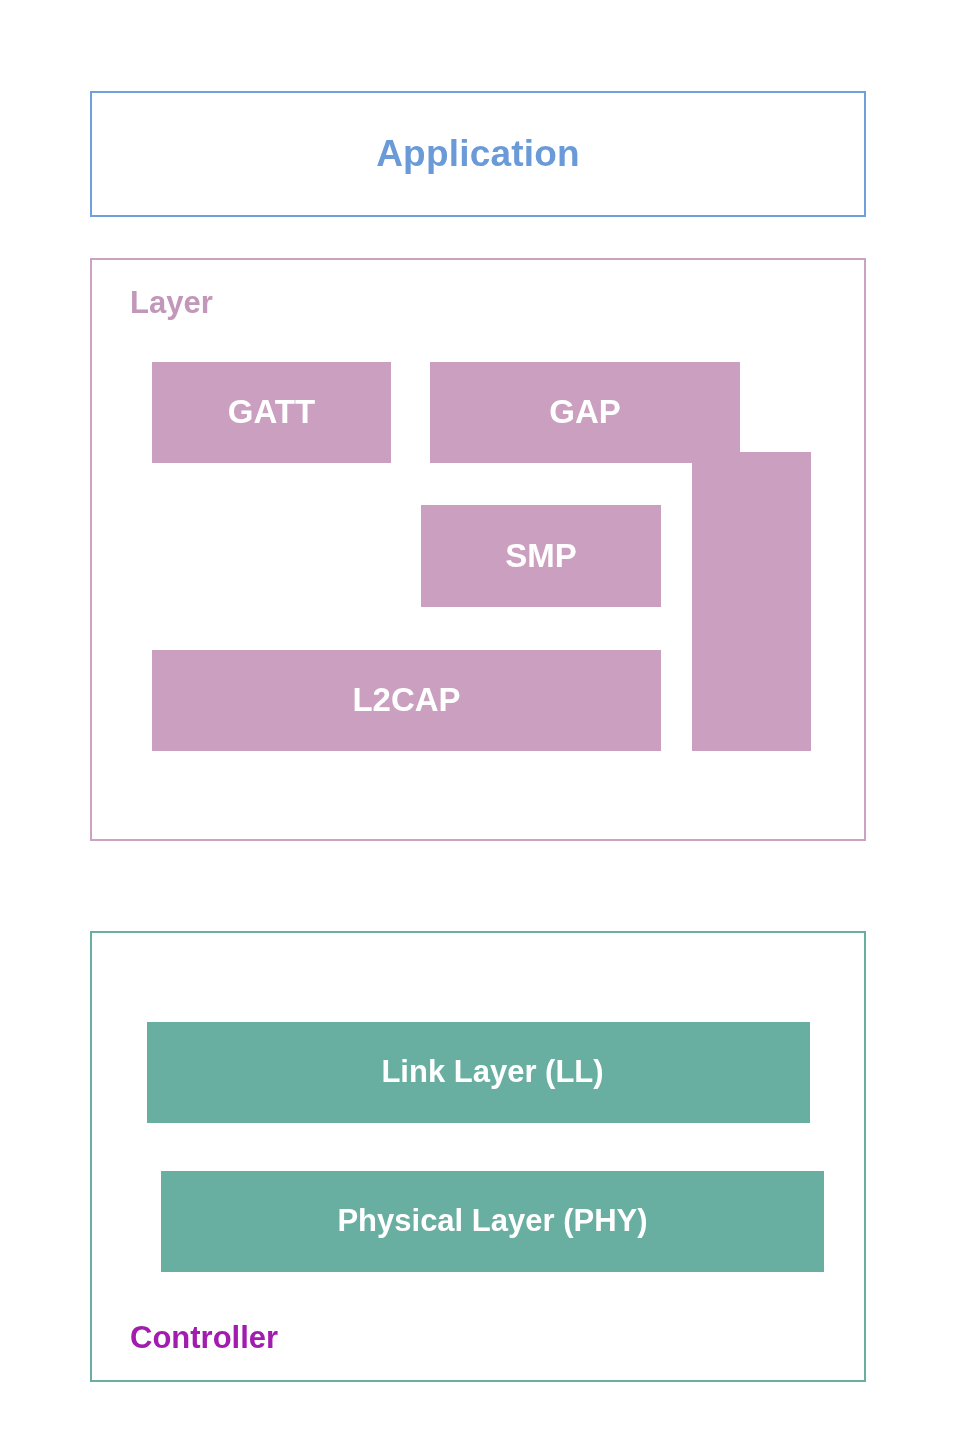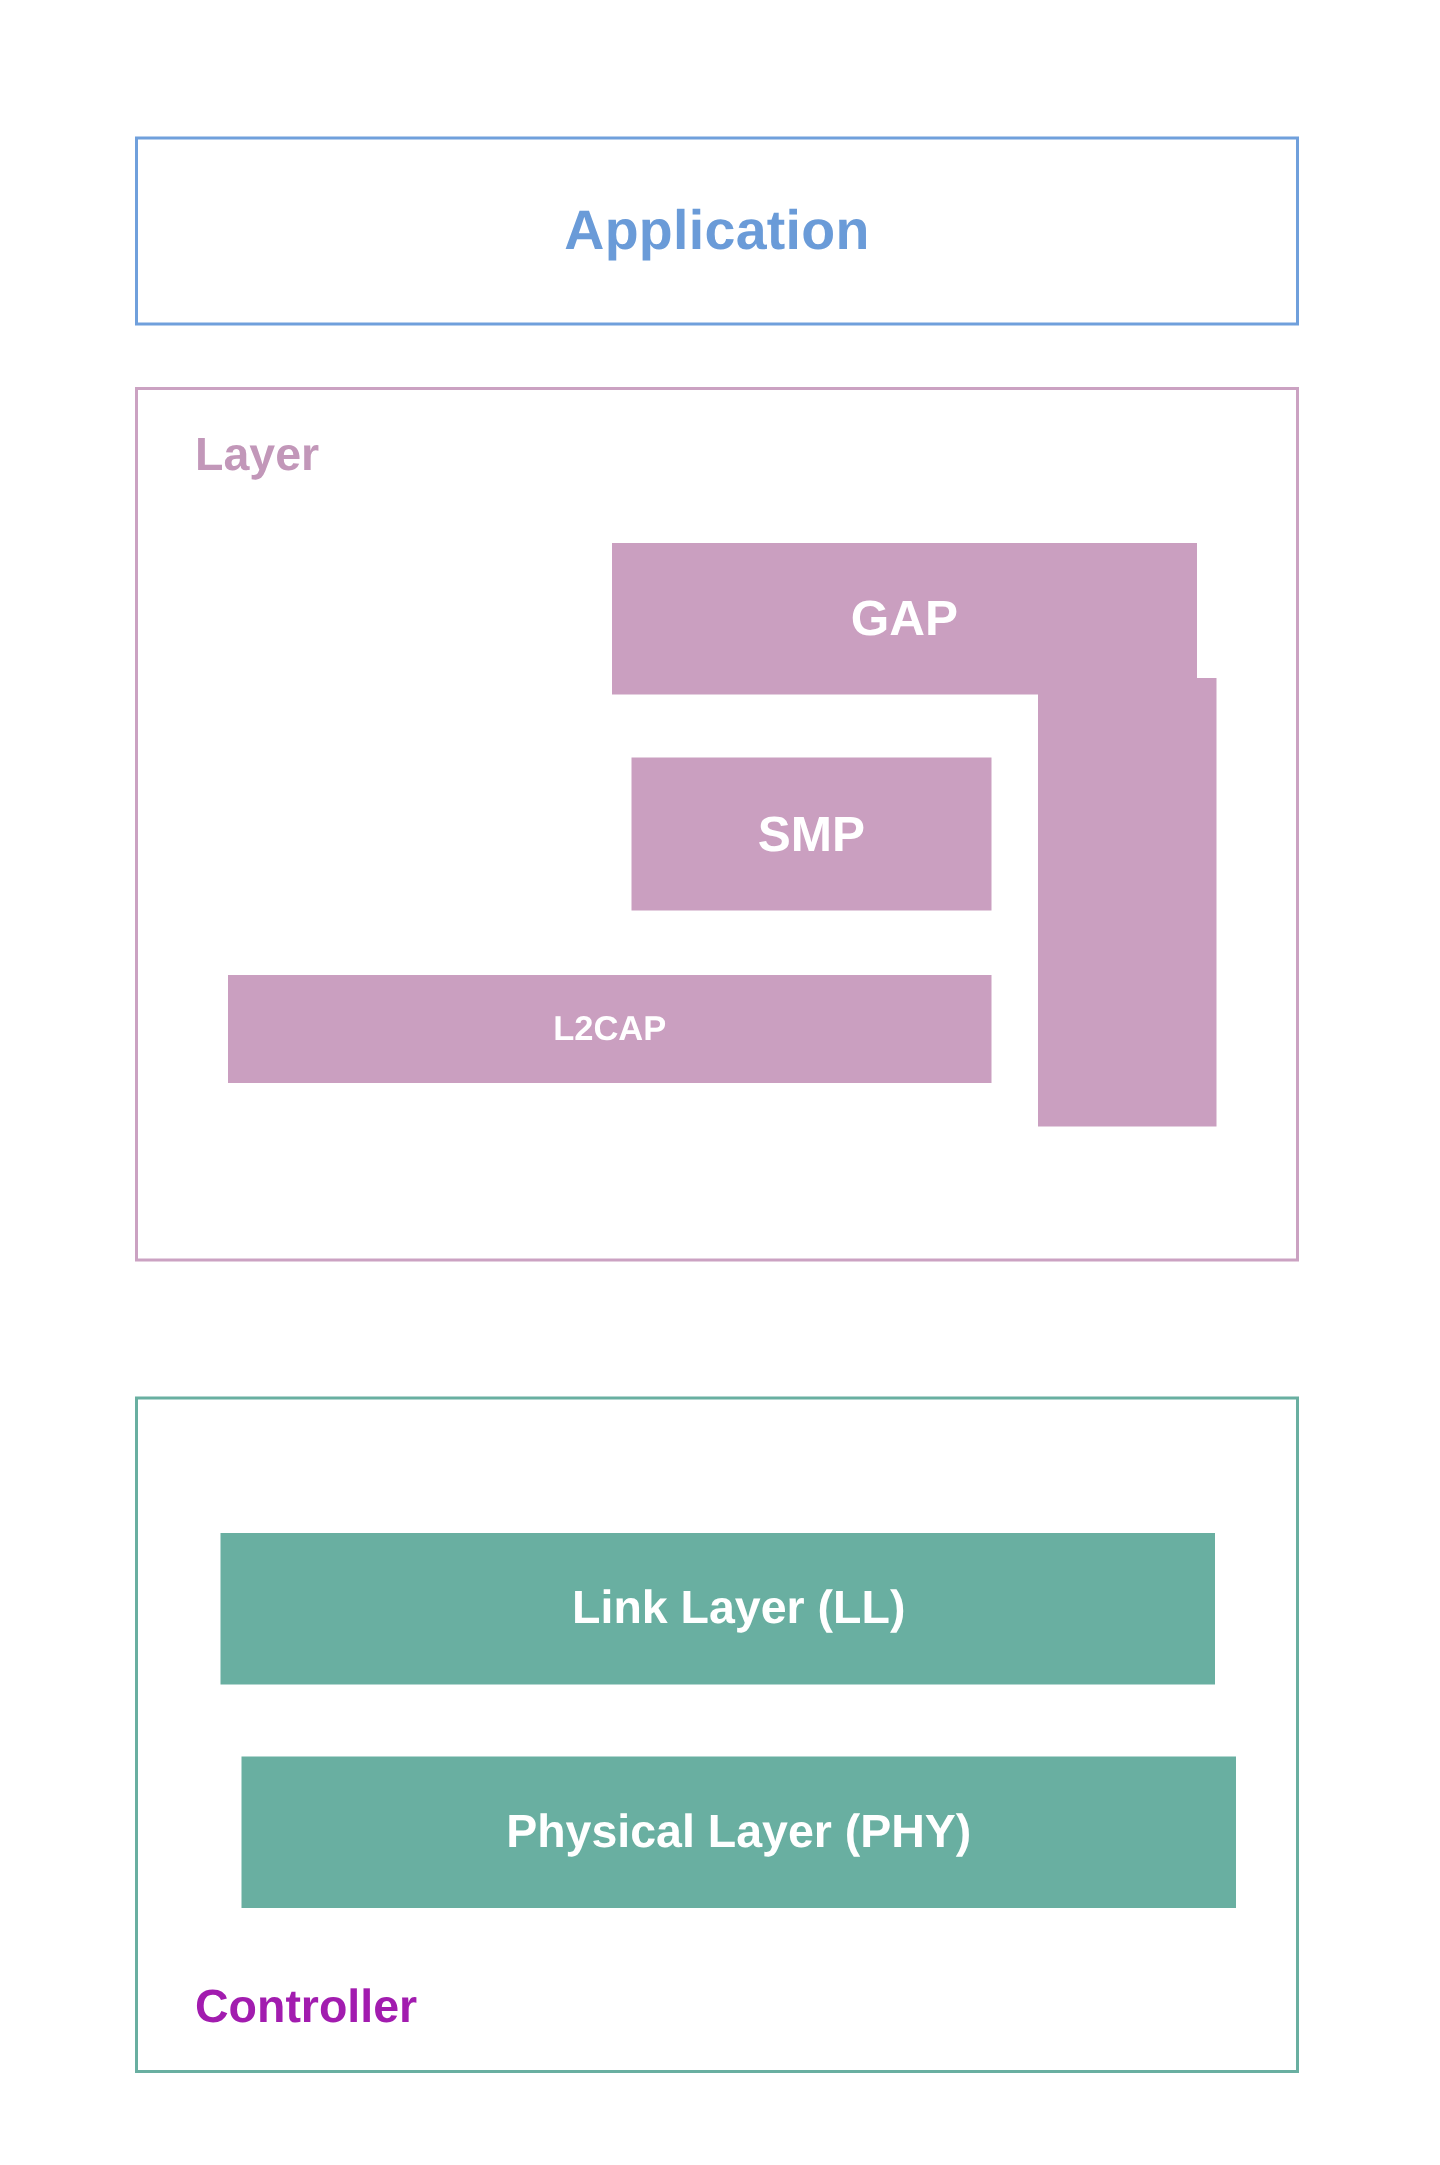--- a/index.html
+++ b/index.html
@@ -157,6 +157,7 @@
     <span class="host-title">Layer</span>
   </div>
 
+  <div class="block block-pink gatt-block">GATT</div>
 
   <div class="block block-pink gap-top">GAP</div>
 

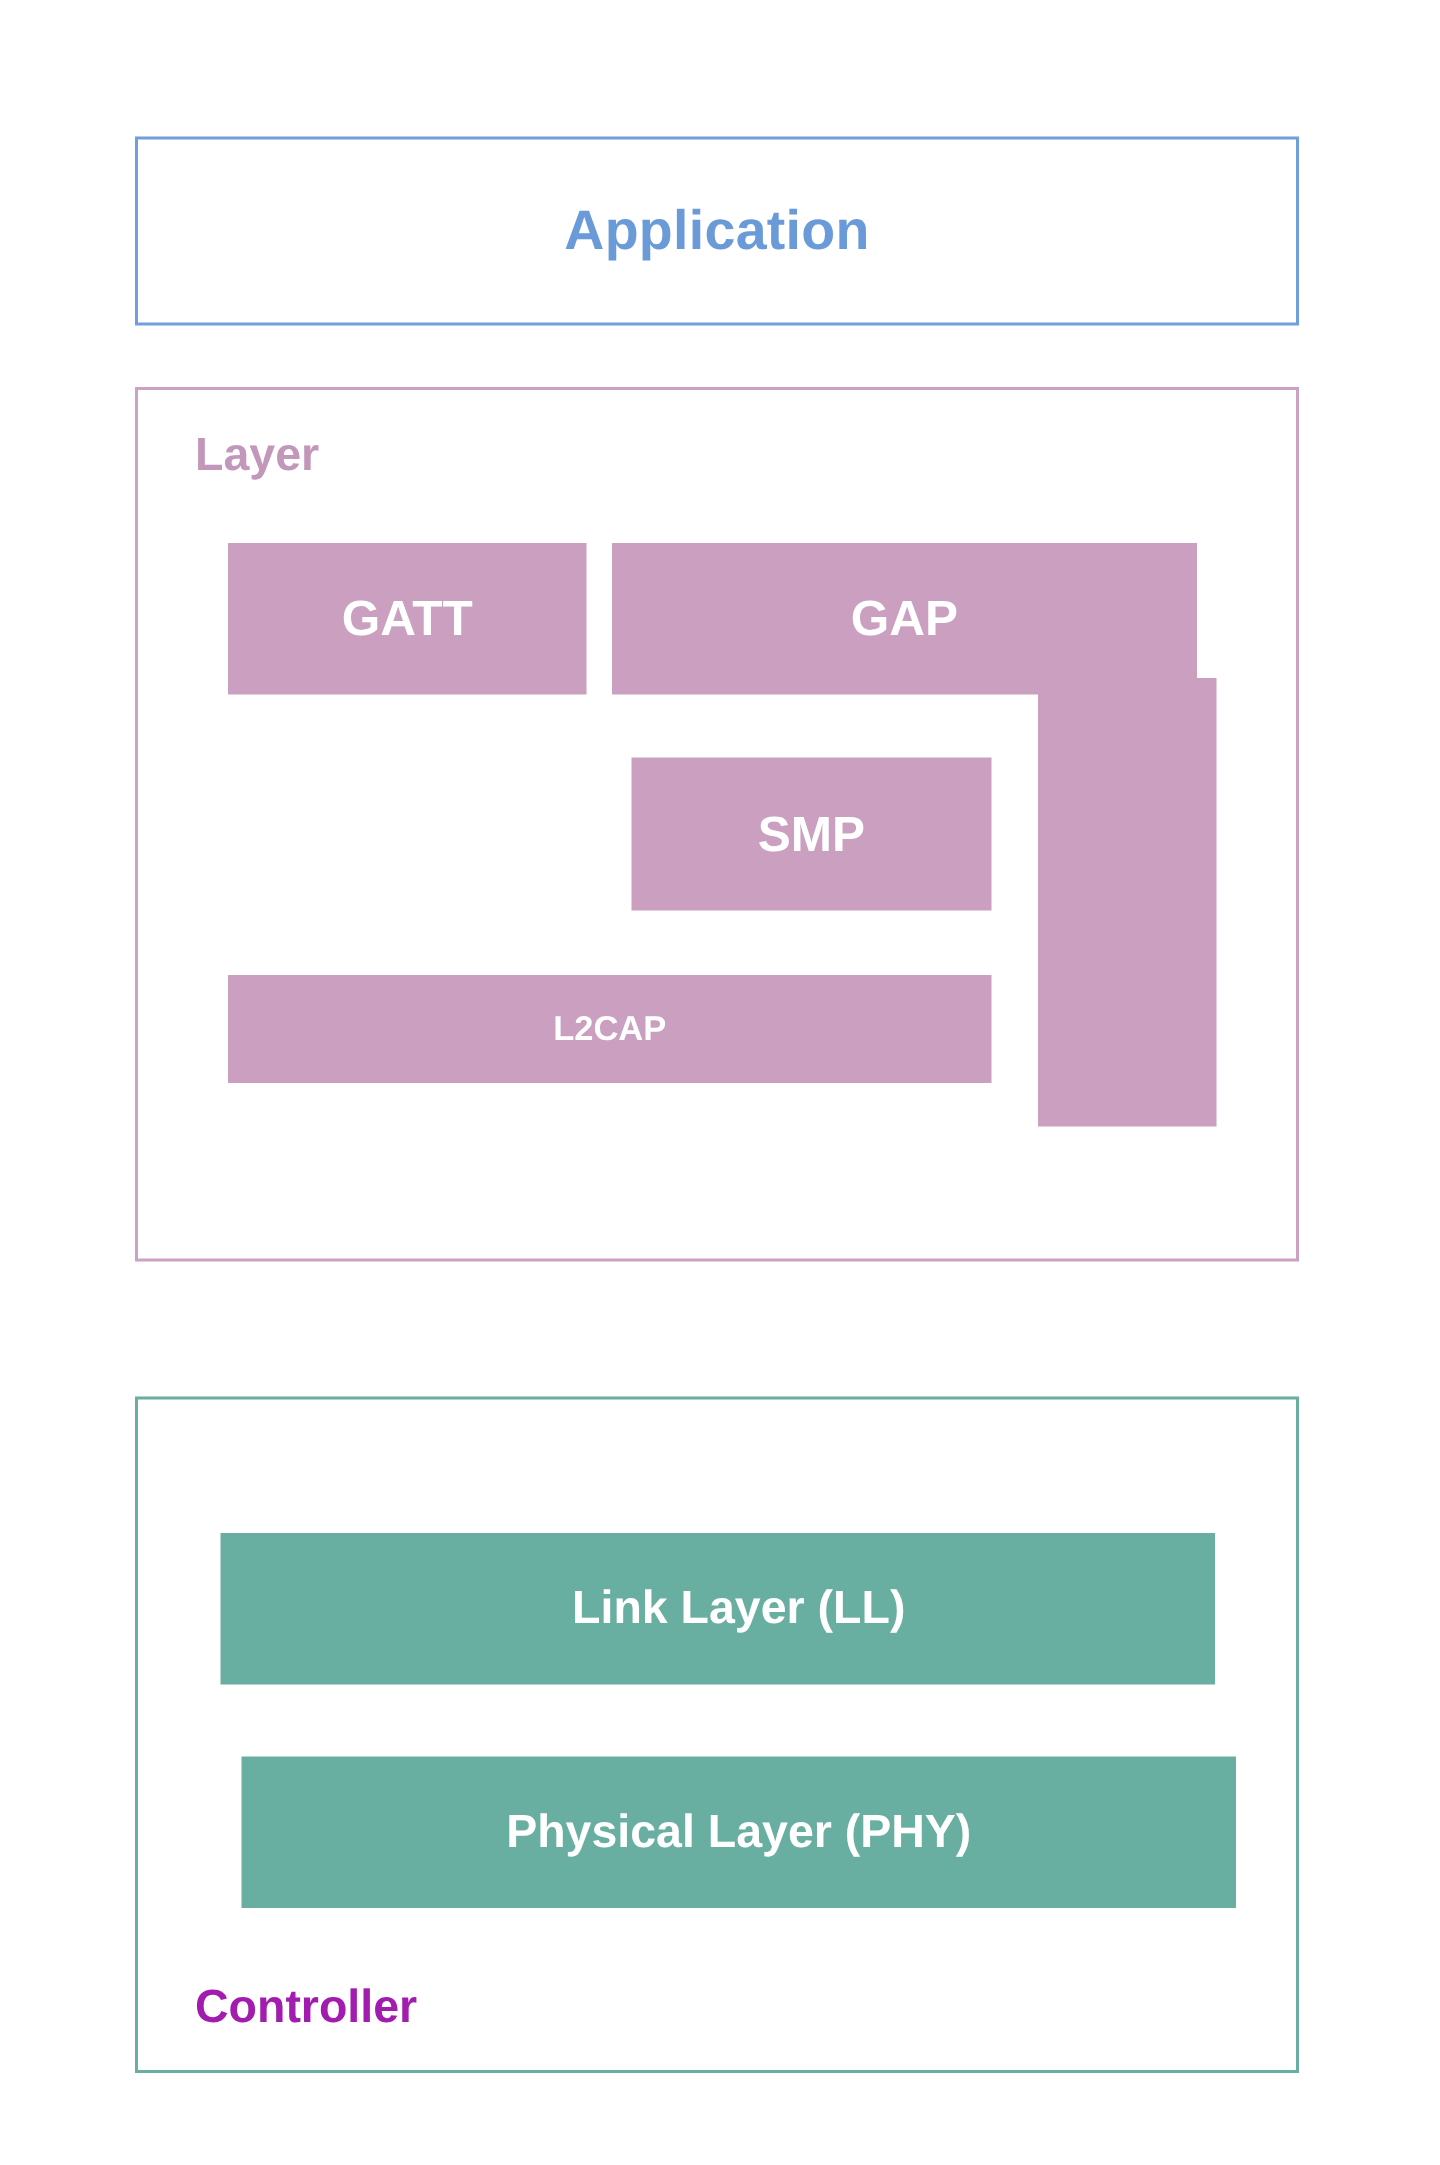--- a/index.html
+++ b/index.html
@@ -107,7 +107,7 @@
   }
   
   .gap-top {
-    left: 408px;  top: 362px;  width: 390px; height: 101px;
+    left: 430px;  top: 362px;  width: 310px; height: 101px;
     font-size: 33px;
   }
   .gap-col {

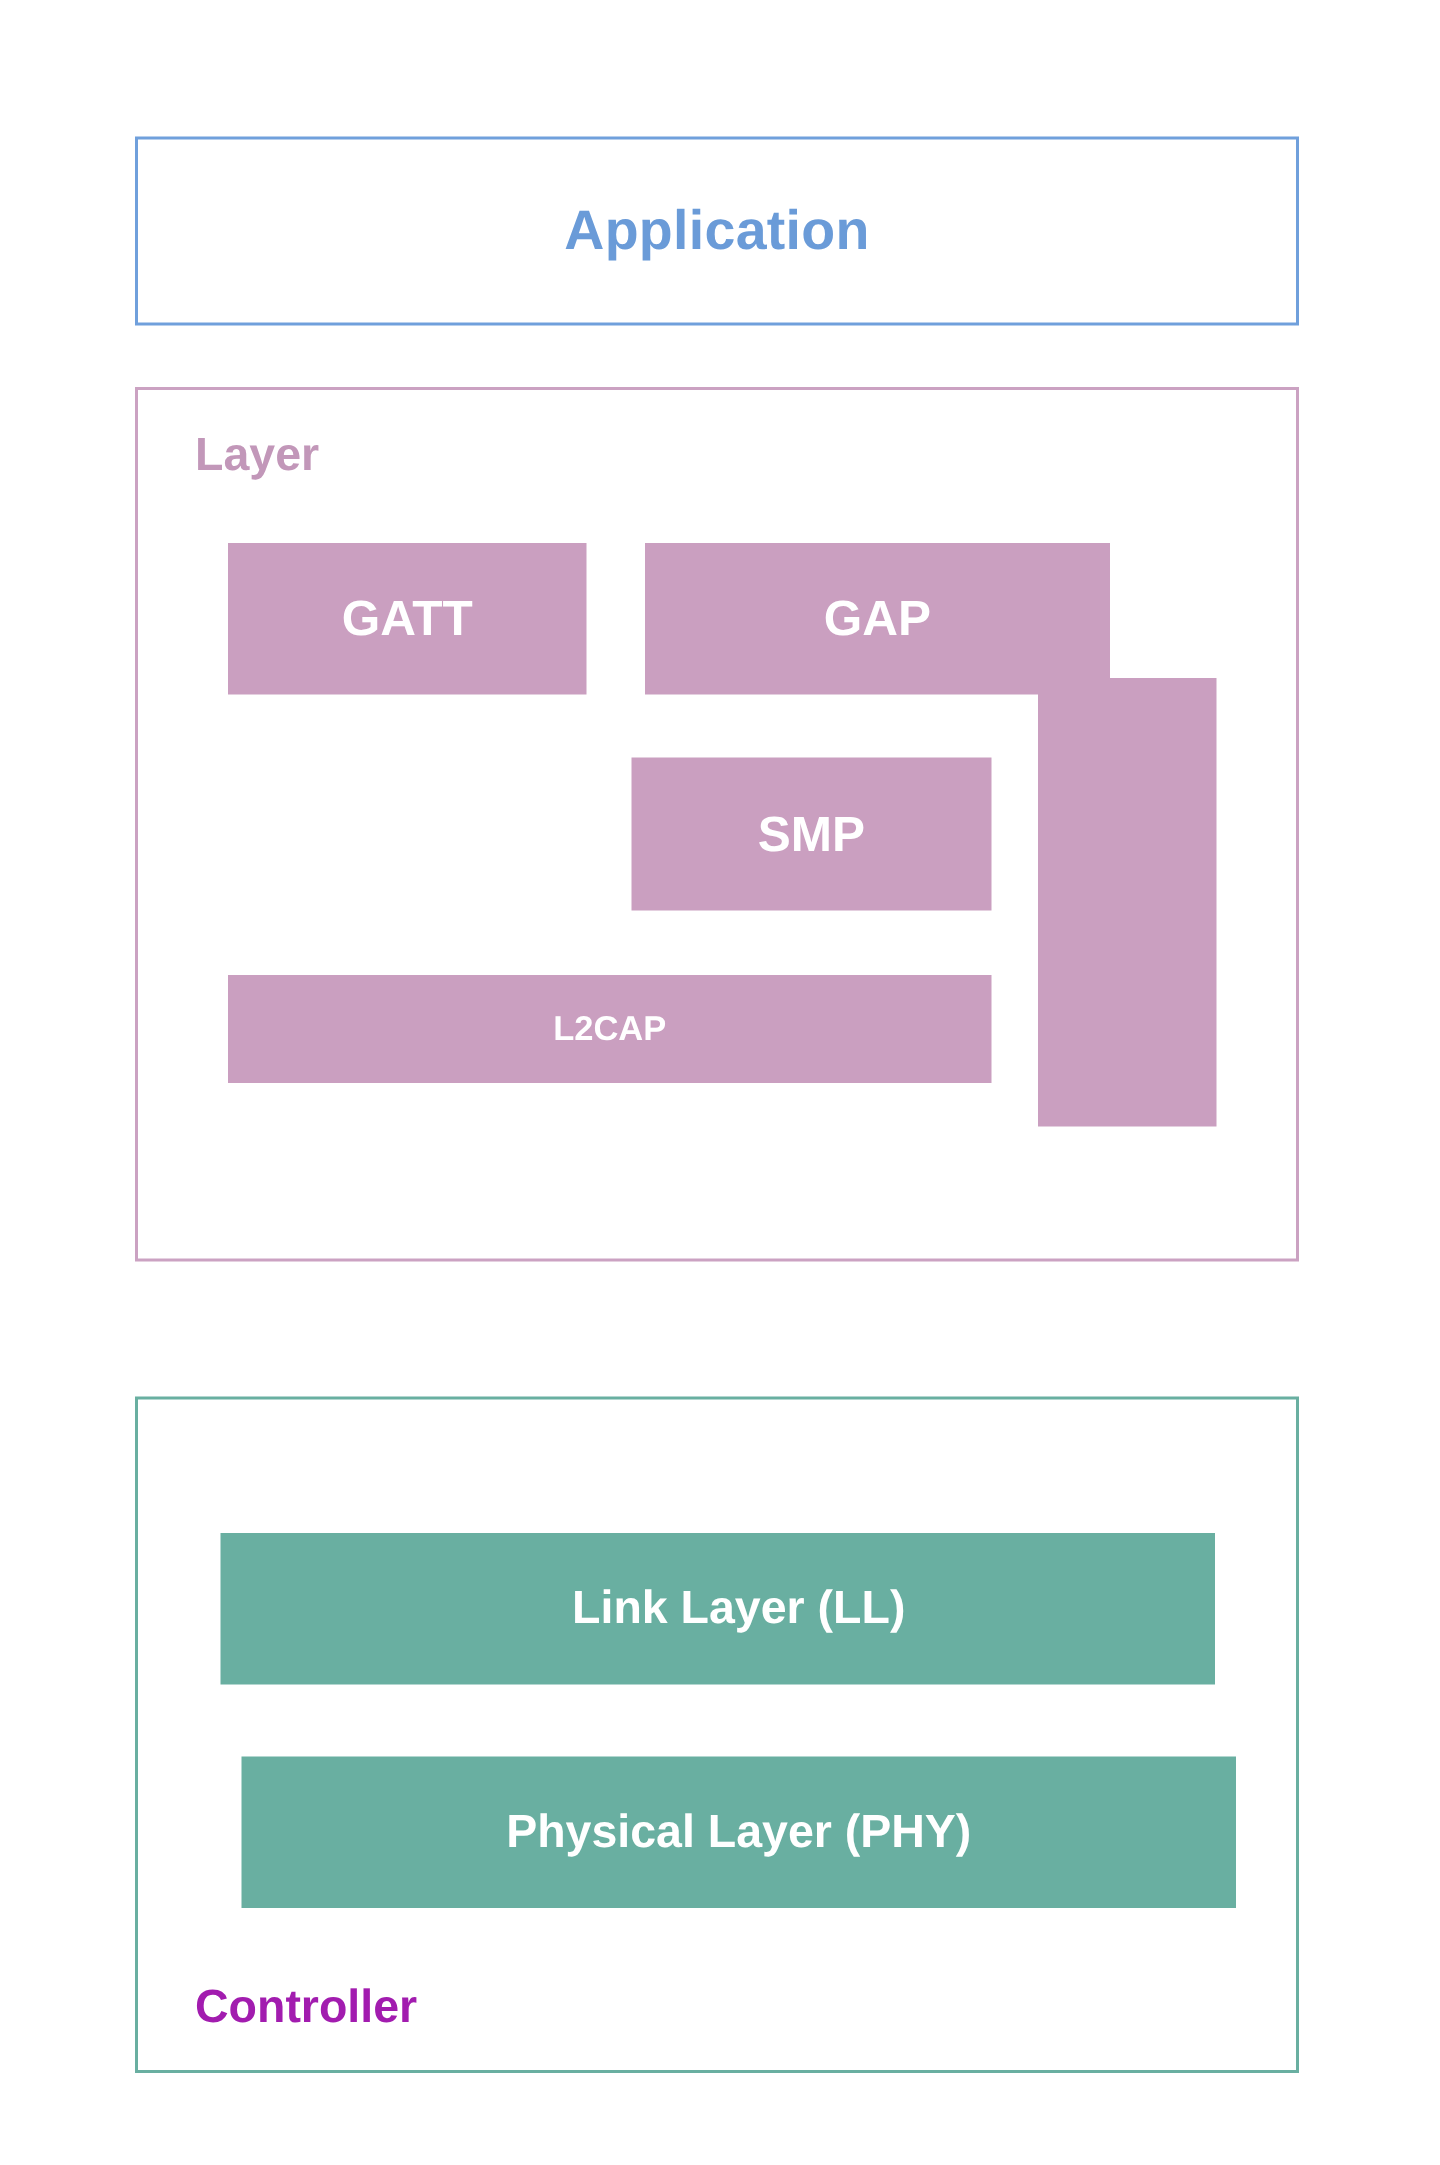--- a/index.html
+++ b/index.html
@@ -122,8 +122,8 @@
     font-size: 33px;
   }
   .l2cap-block {
-    left: 152px;  top: 650px;  width: 509px; height: 72px;
-    font-size: 23px;
+    left: 152px;  top: 650px;  width: 509px; height: 101px;
+    font-size: 33px;
   }
 
   

